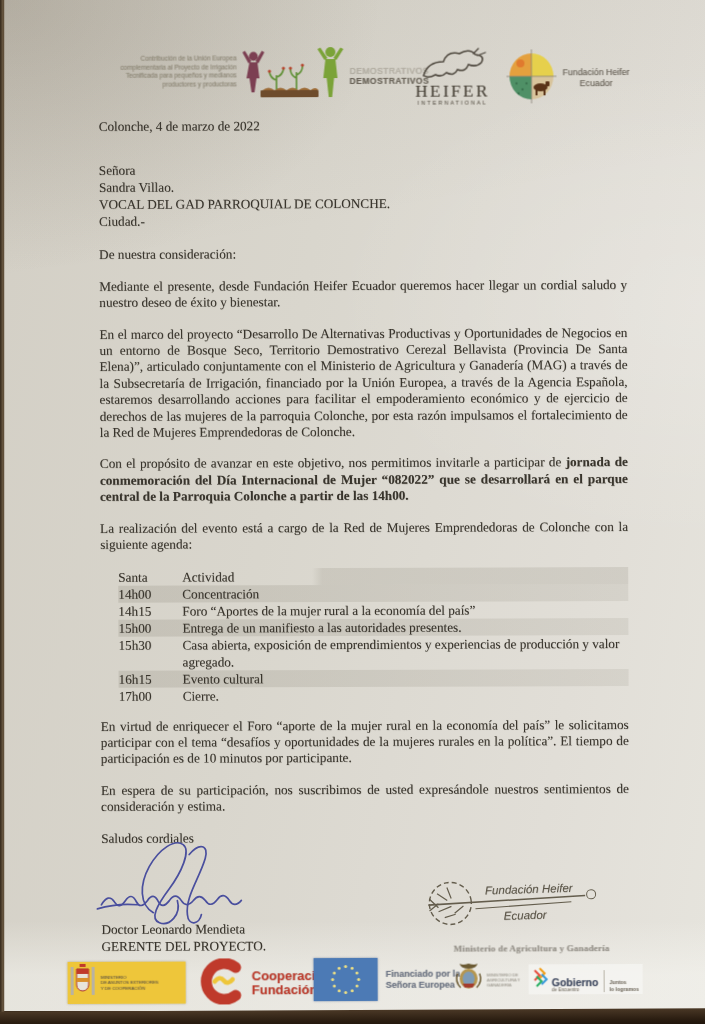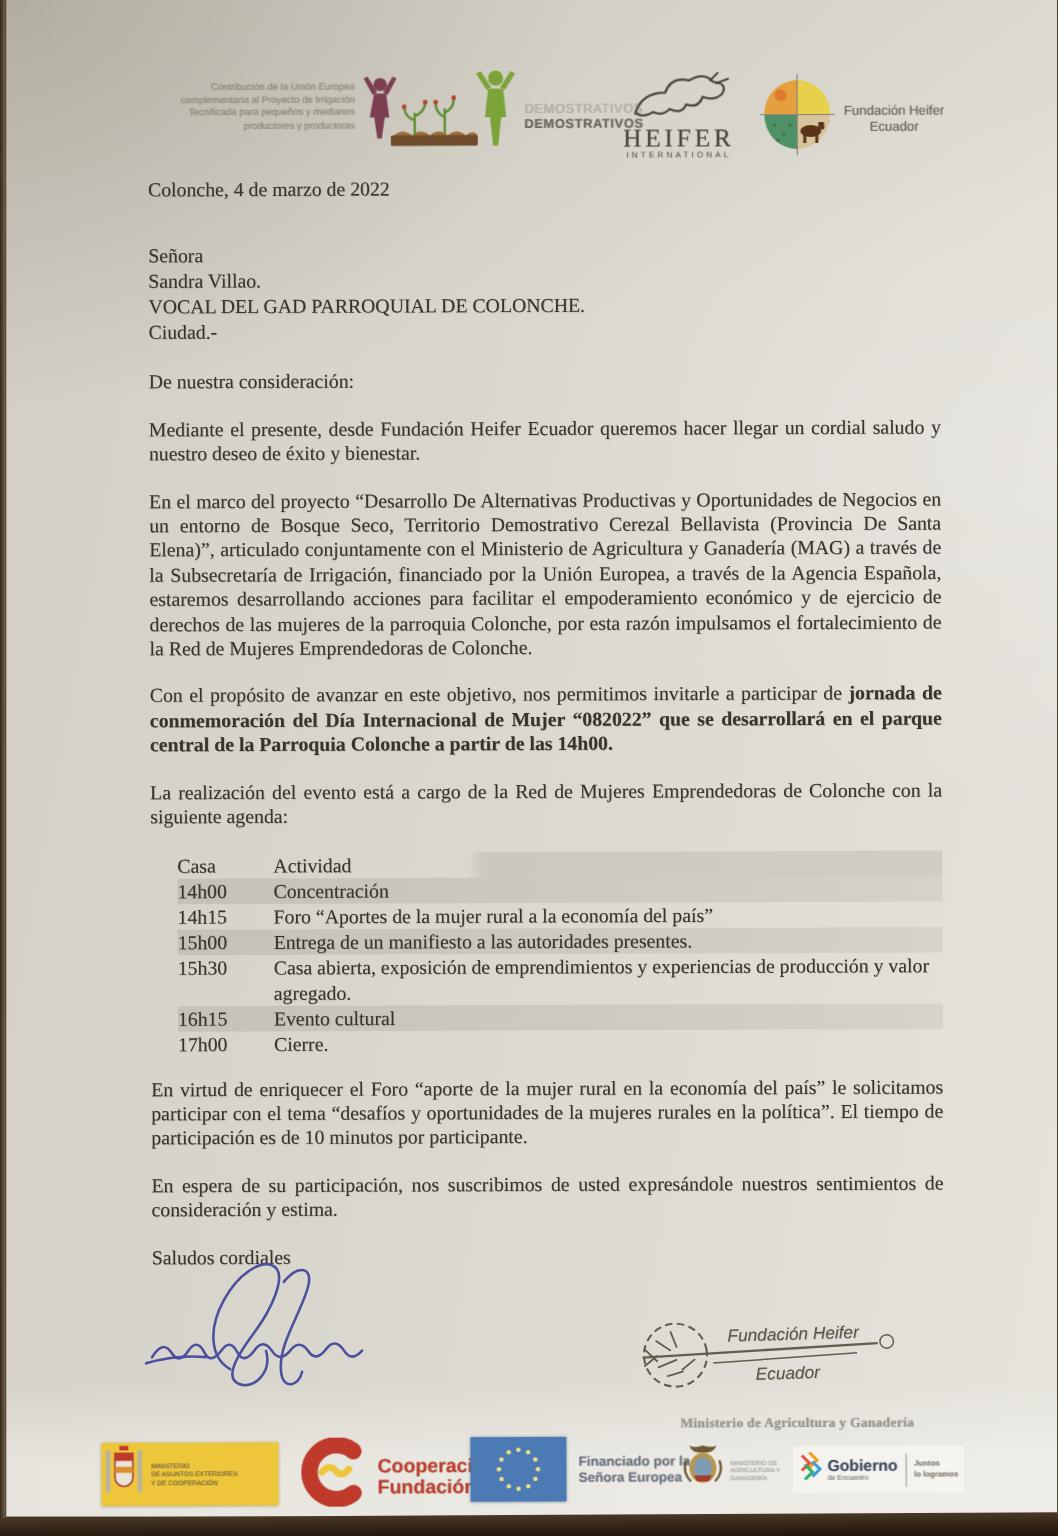--- a/index.html
+++ b/index.html
@@ -205,7 +205,7 @@
 
       <div class="agenda">
         <div class="agenda-row head-shade">
-          <span class="c1">Casa</span>
+          <span class="c1">Santa</span>
           <span class="c2">Actividad</span>
         </div>
         <div class="agenda-row shaded">

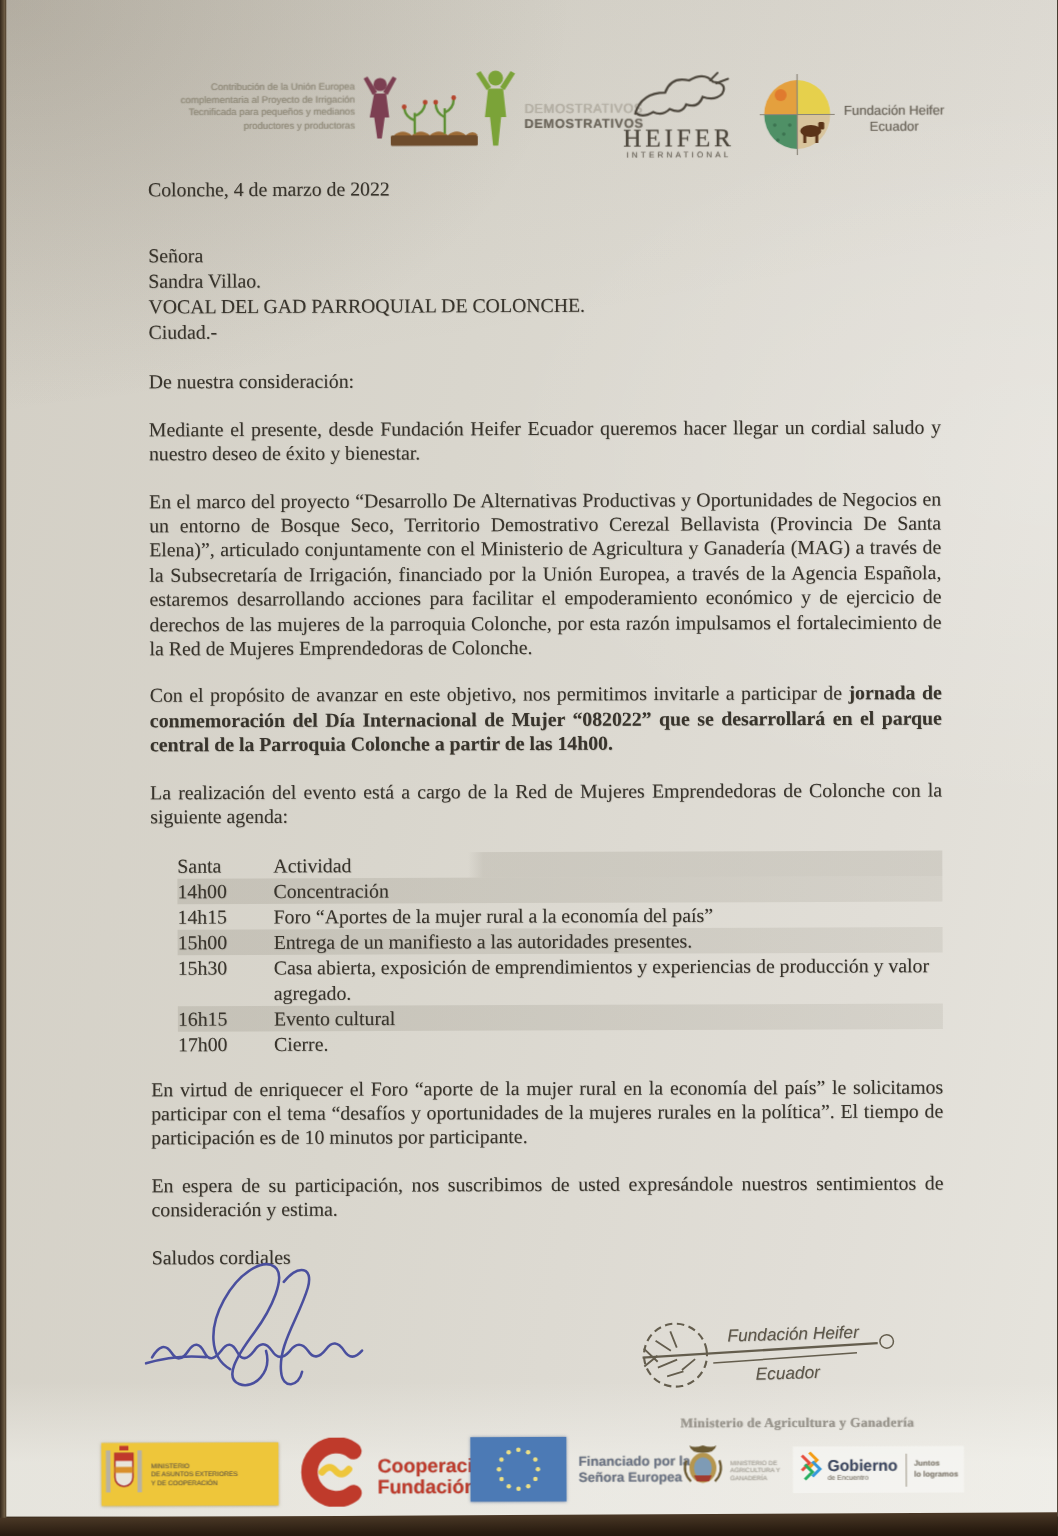--- a/index.html
+++ b/index.html
@@ -251,6 +251,10 @@
             </g>
           </svg>
         </span>
+        <div class="sig-name">
+          <div>Doctor Leonardo Mendieta</div>
+          <div>GERENTE DEL PROYECTO.</div>
+        </div>
         <span class="stamp">
           <svg width="190" height="64" viewBox="0 0 190 64">
             <g fill="none" stroke="#57503f">

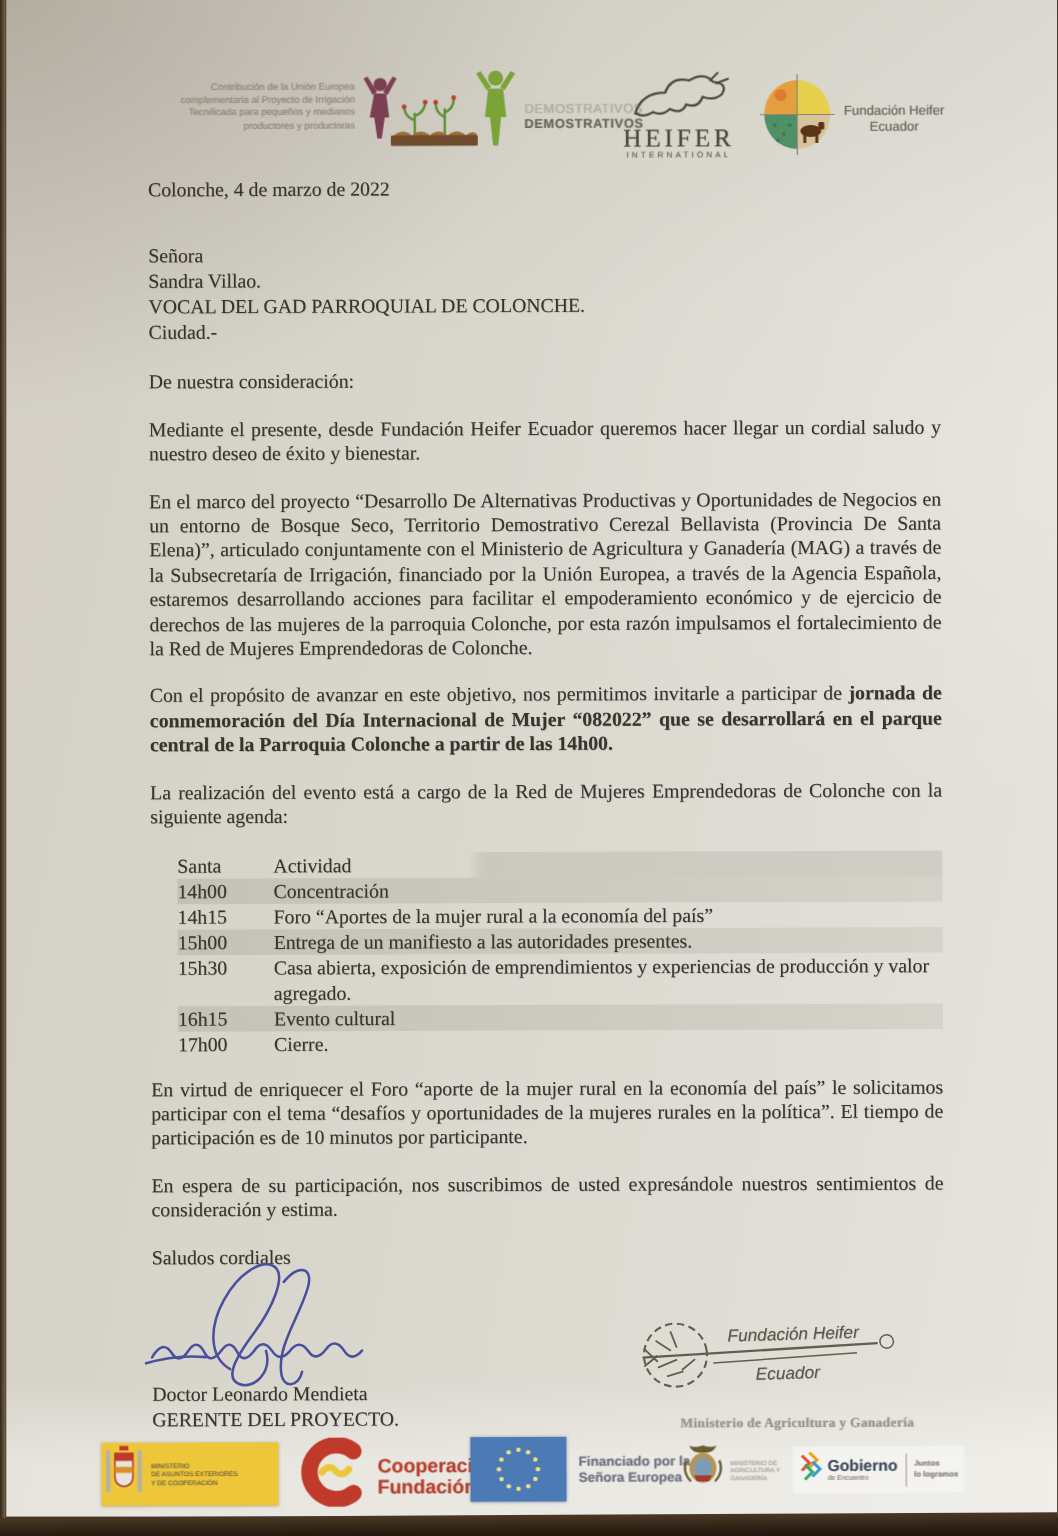--- a/index.html
+++ b/index.html
@@ -78,7 +78,7 @@
   .mag-title{font-size:9px;font-weight:bold;color:#9a968e;letter-spacing:0.2px;font-family:Liberation Serif, serif;}
   .mag-row{display:flex;align-items:center;margin-top:8px;}
   .mag-small{font-size:4.2px;line-height:5px;color:#b0aca2;margin-left:3px;width:34px;}
-  .gob{display:flex;align-items:center;margin-left:8px;background:rgba(250,250,248,0.55);padding:2px 4px;}
+  .gob{display:flex;align-items:flex-end;margin-left:8px;background:rgba(250,250,248,0.55);padding:2px 4px;}
   .gob-main{color:#3f4a63;font-weight:bold;font-size:10.5px;line-height:10px;}
   .gob-sub{color:#8a8478;font-size:4.6px;}
   .gob-div{width:1px;height:22px;background:#b9b4a8;margin:0 5px;}

